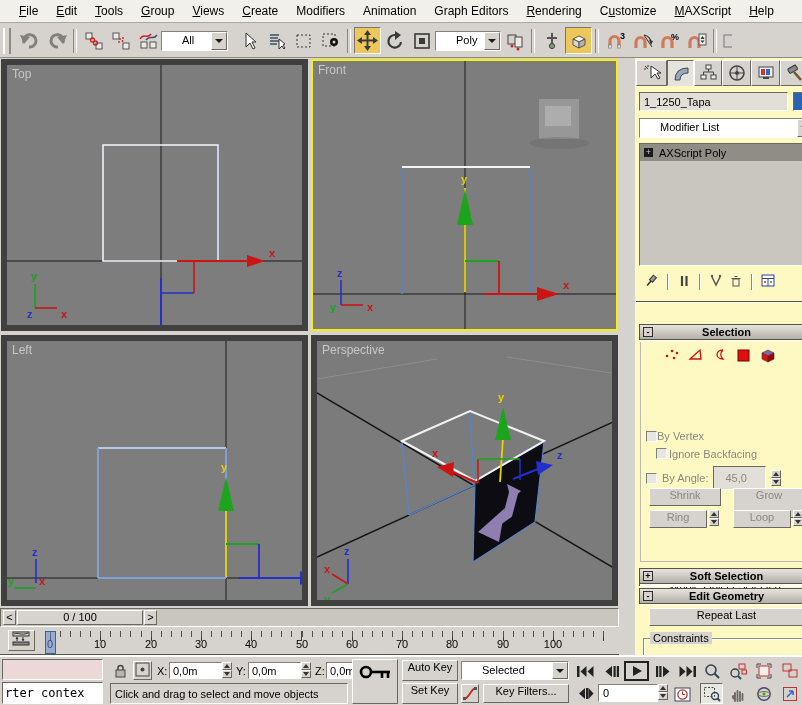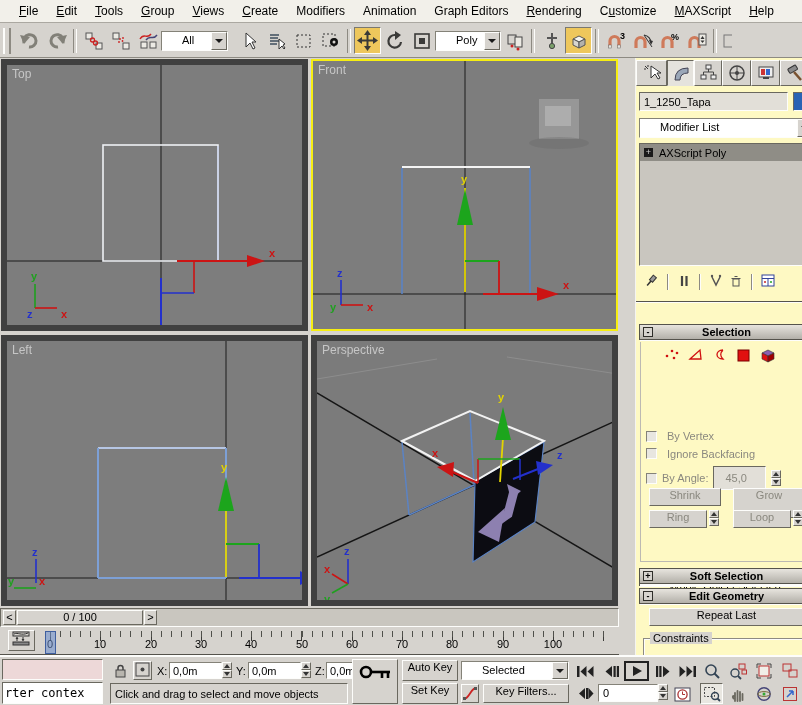--- a/index.html
+++ b/index.html
@@ -520,7 +520,7 @@
           </svg></span>
     </div>
 
-    <div style="position:absolute;left:10px;top:372px;display:flex;gap:10px;align-items:center">
+    <div style="position:absolute;left:10px;top:372px;display:flex;gap:0;align-items:center">
       <span class="chk"></span>
       <span class="gray">By Vertex</span>
     </div>

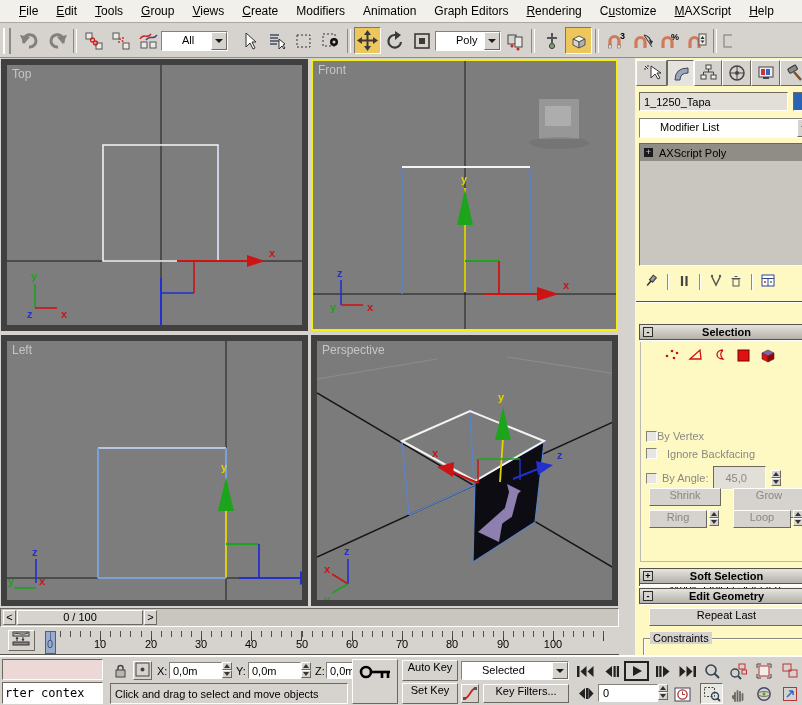--- a/index.html
+++ b/index.html
@@ -524,7 +524,7 @@
       <span class="chk"></span>
       <span class="gray">By Vertex</span>
     </div>
-    <div style="position:absolute;left:10px;top:390px;display:flex;gap:10px;align-items:flex-start">
+    <div style="position:absolute;left:20px;top:390px;display:flex;gap:2px;align-items:flex-start">
       <span class="chk"></span>
       <span class="gray">Ignore Backfacing</span>
     </div>

